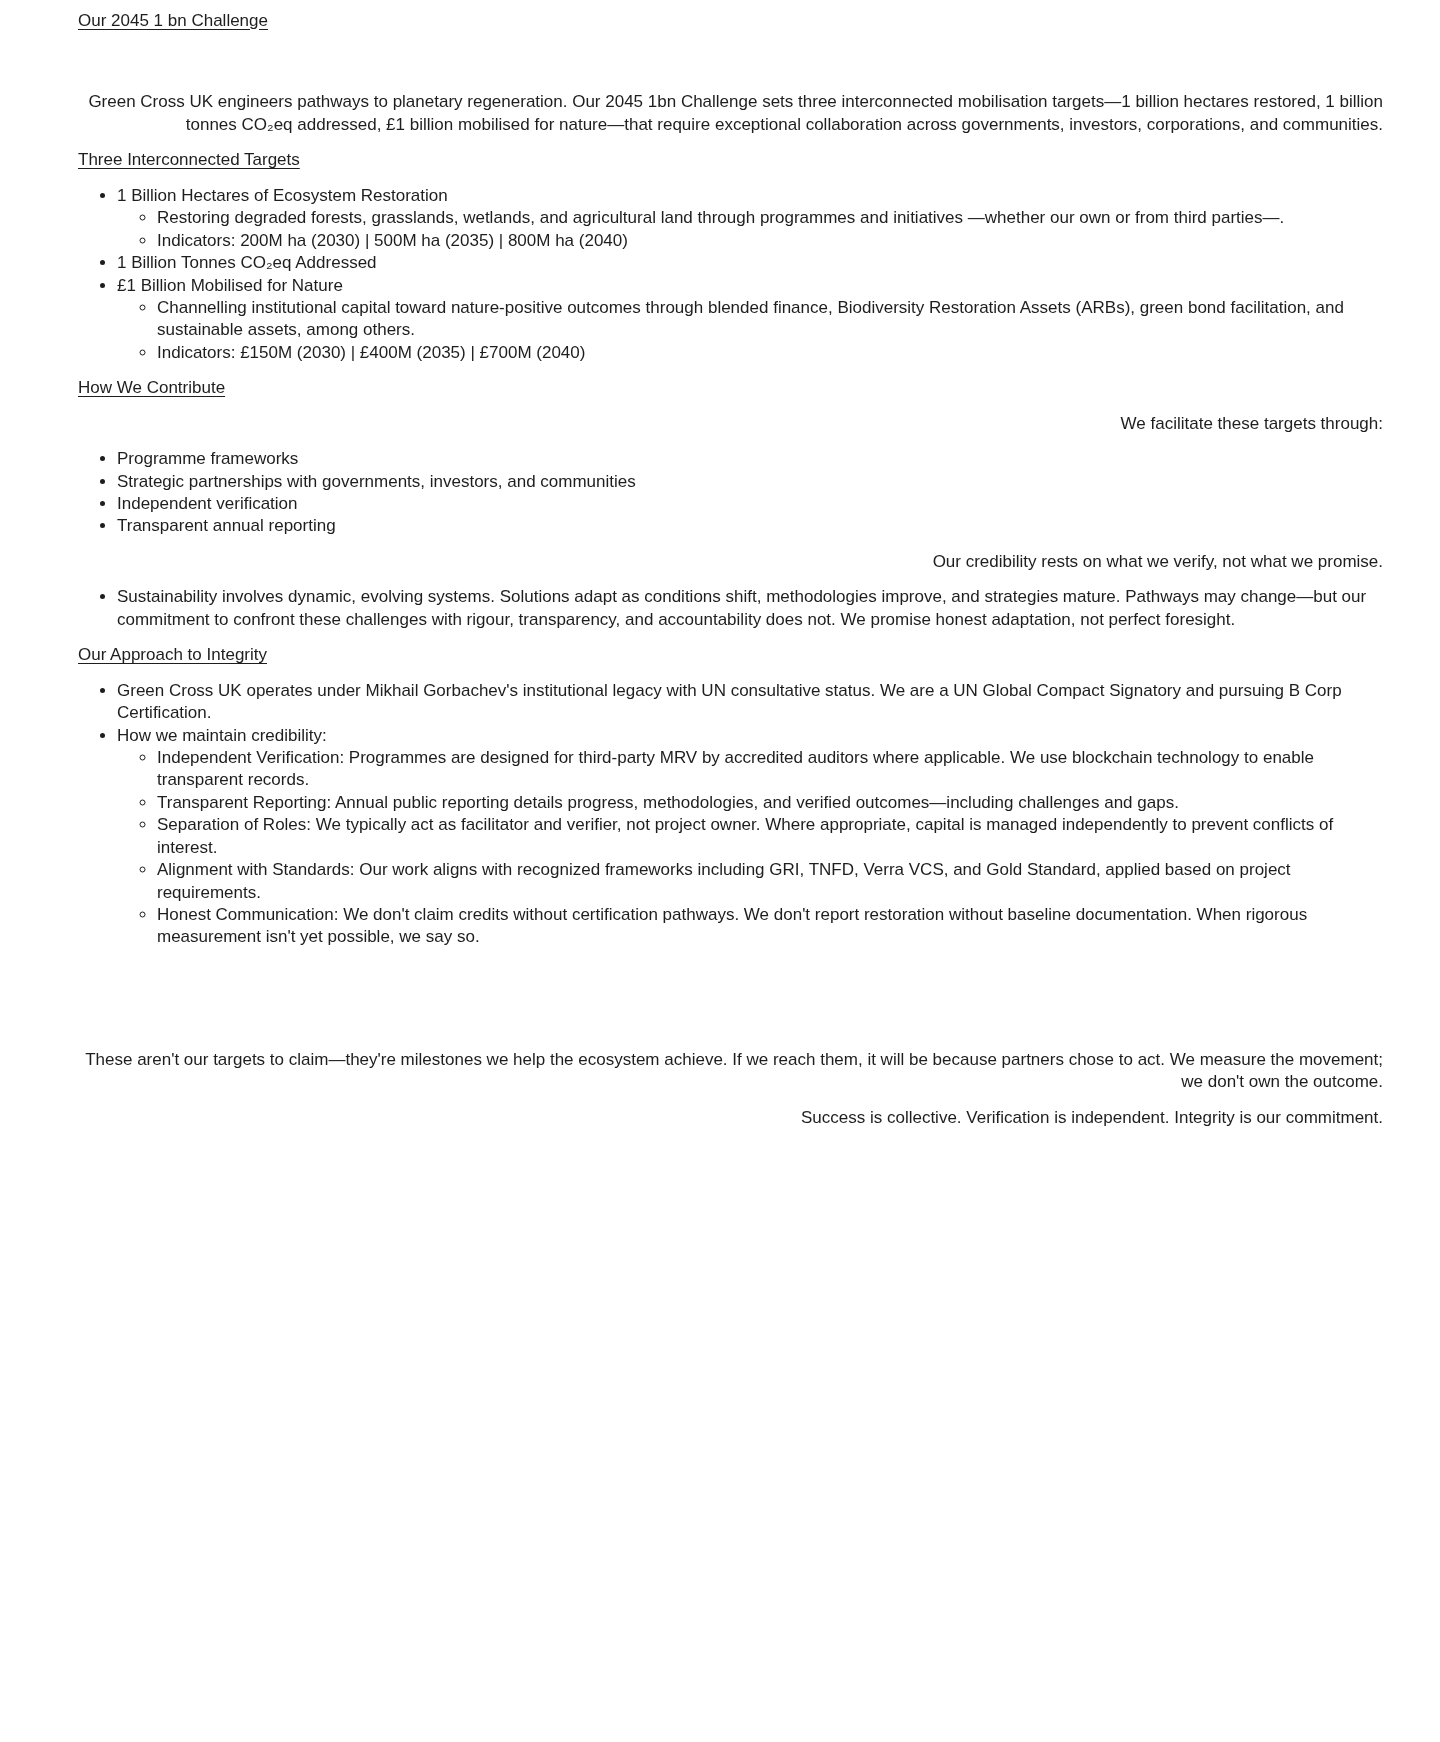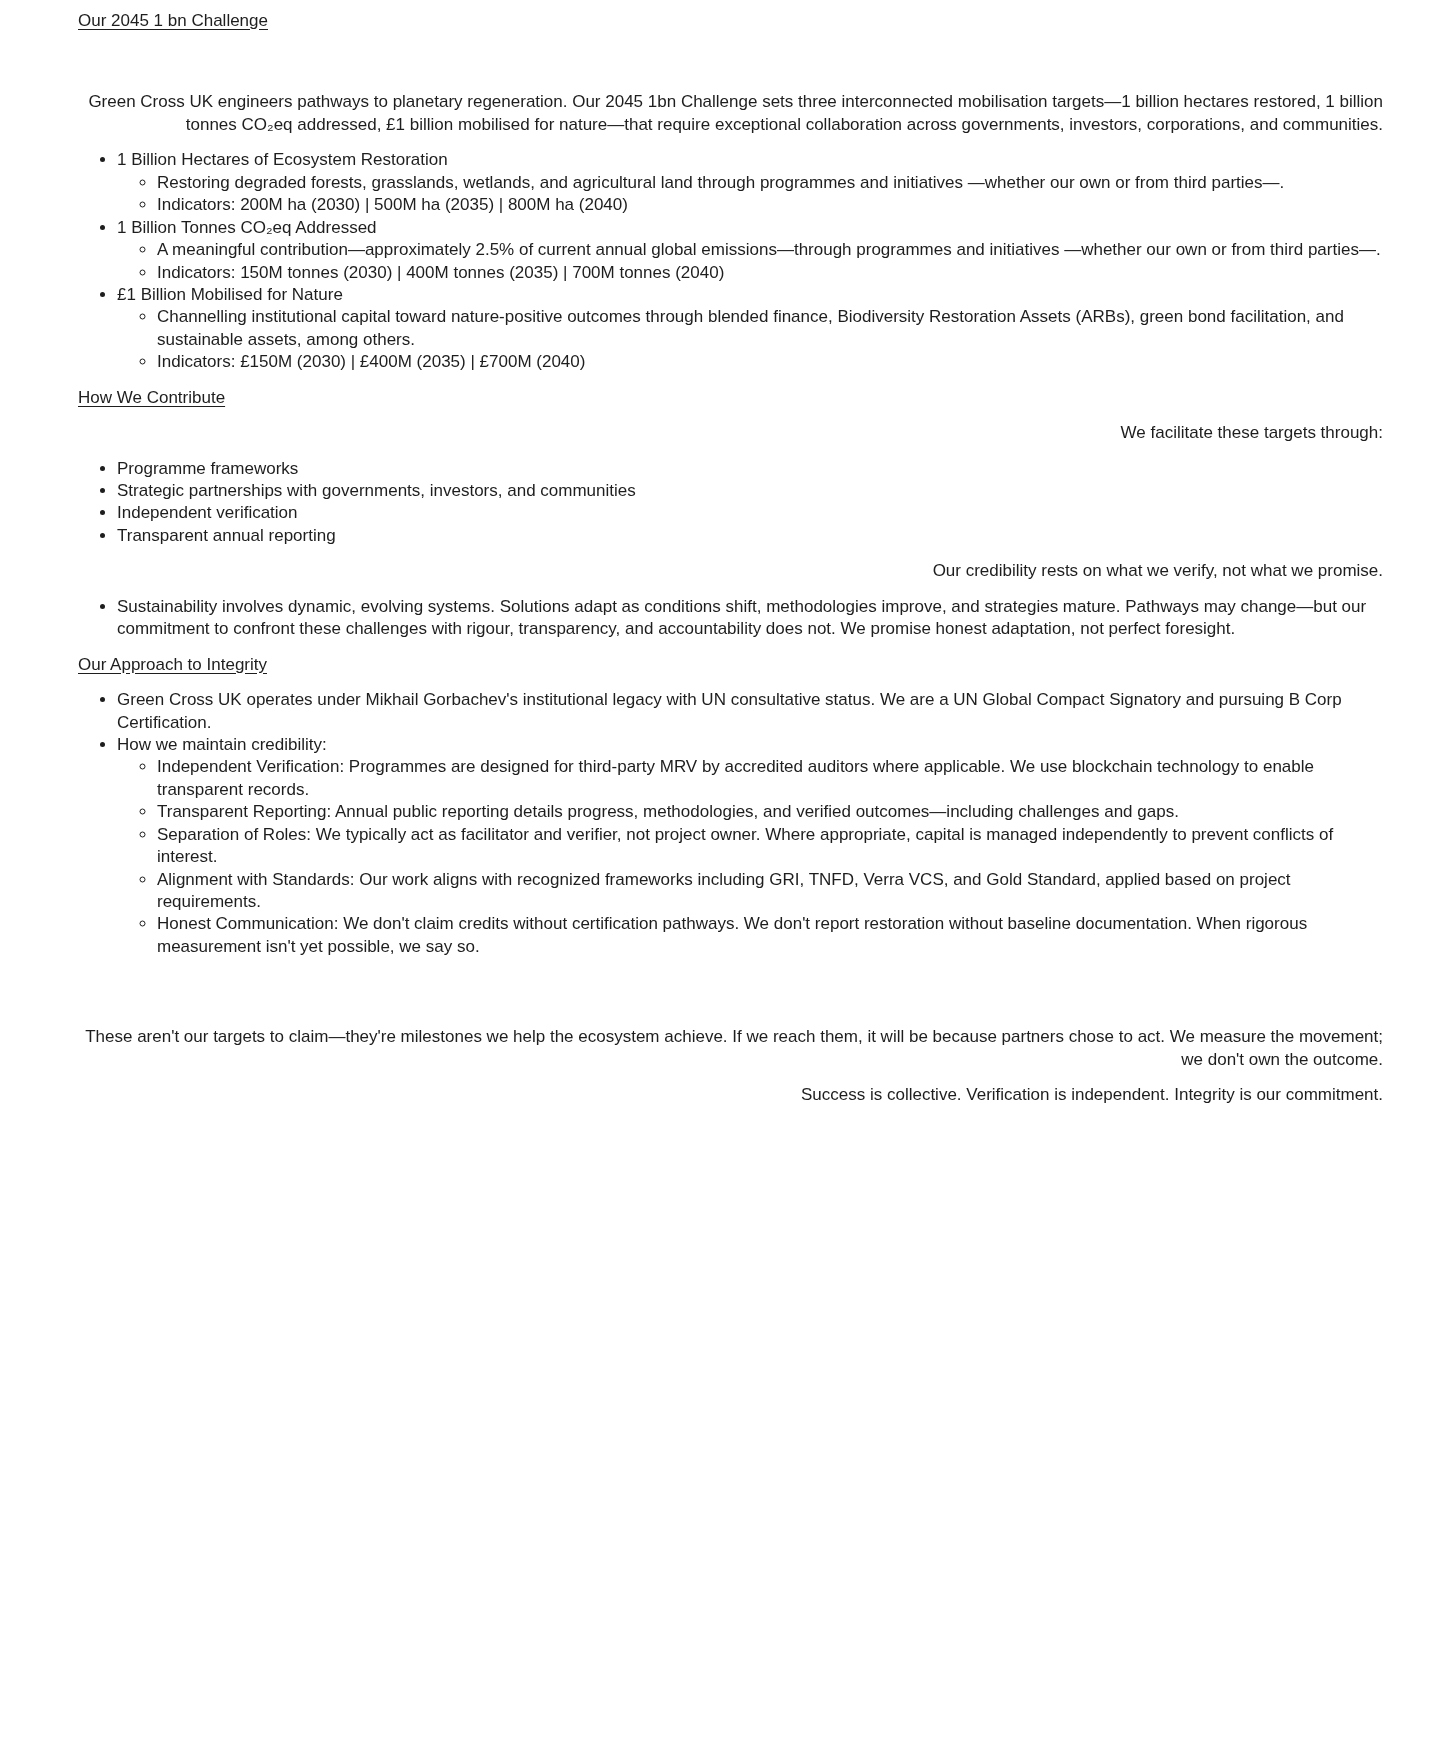--- a/index.html
+++ b/index.html
@@ -52,6 +52,7 @@
 
   <p>Green Cross UK engineers pathways to planetary regeneration. Our 2045 1bn Challenge sets three interconnected mobilisation targets—1 billion hectares restored, 1 billion tonnes CO₂eq addressed, £1 billion mobilised for nature—that require exceptional collaboration across governments, investors, corporations, and communities.</p>
 
+  <h2 class="h">Three Interconnected Targets</h2>
   <ul>
     <li>
       <span>1 Billion Hectares of Ecosystem Restoration</span>

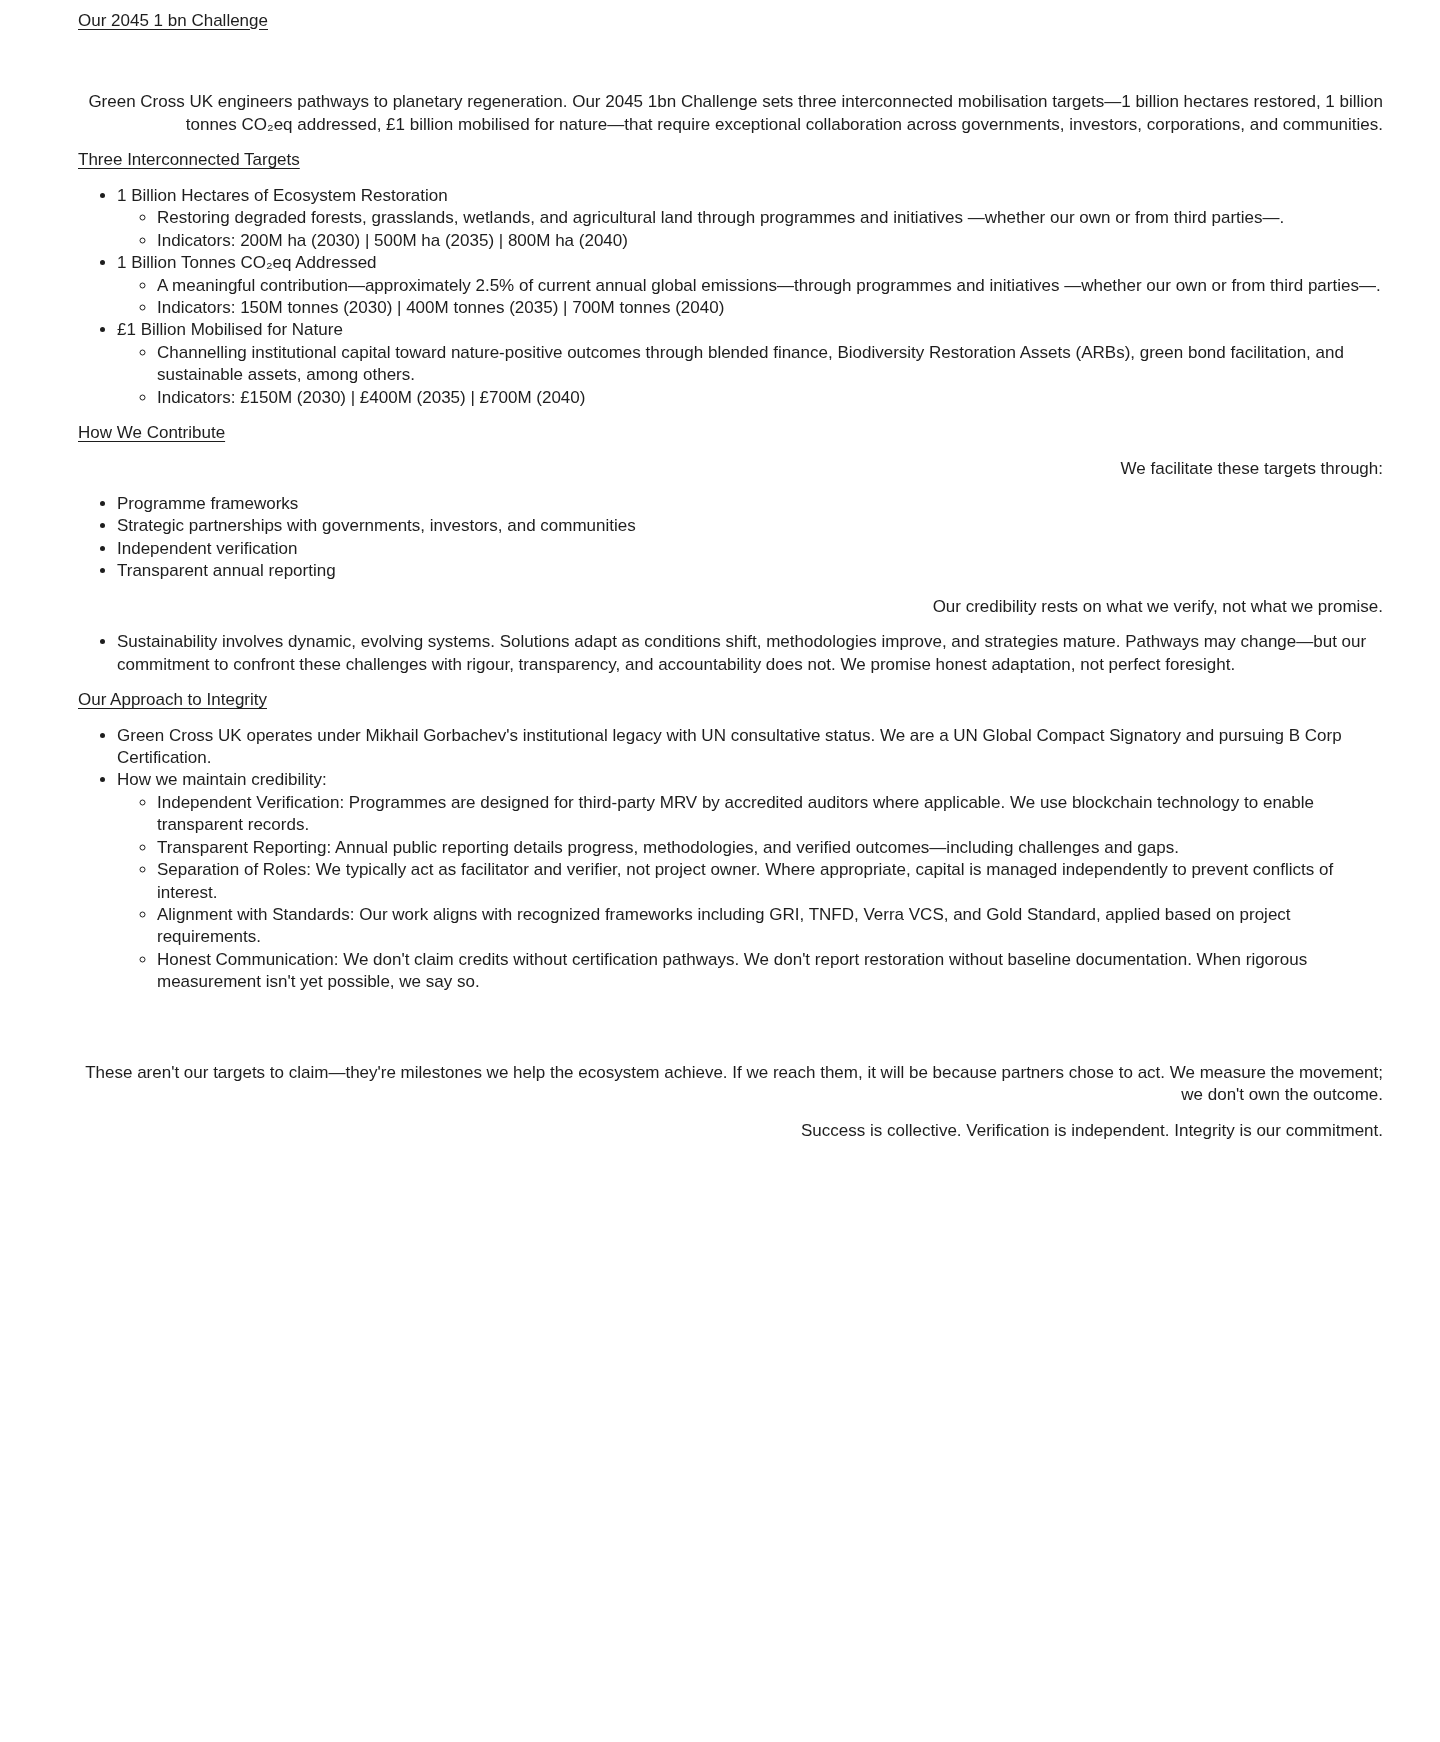--- a/index.html
+++ b/index.html
@@ -63,10 +63,6 @@
     </li>
     <li>
       <span>1 Billion Tonnes CO₂eq Addressed</span>
-      <ul>
-        <li>A meaningful contribution—approximately 2.5% of current annual global emissions—through programmes and initiatives —whether our own or from third parties—.</li>
-        <li>Indicators: 150M tonnes (2030) | 400M tonnes (2035) | 700M tonnes (2040)</li>
-      </ul>
     </li>
     <li>
       <span>£1 Billion Mobilised for Nature</span>

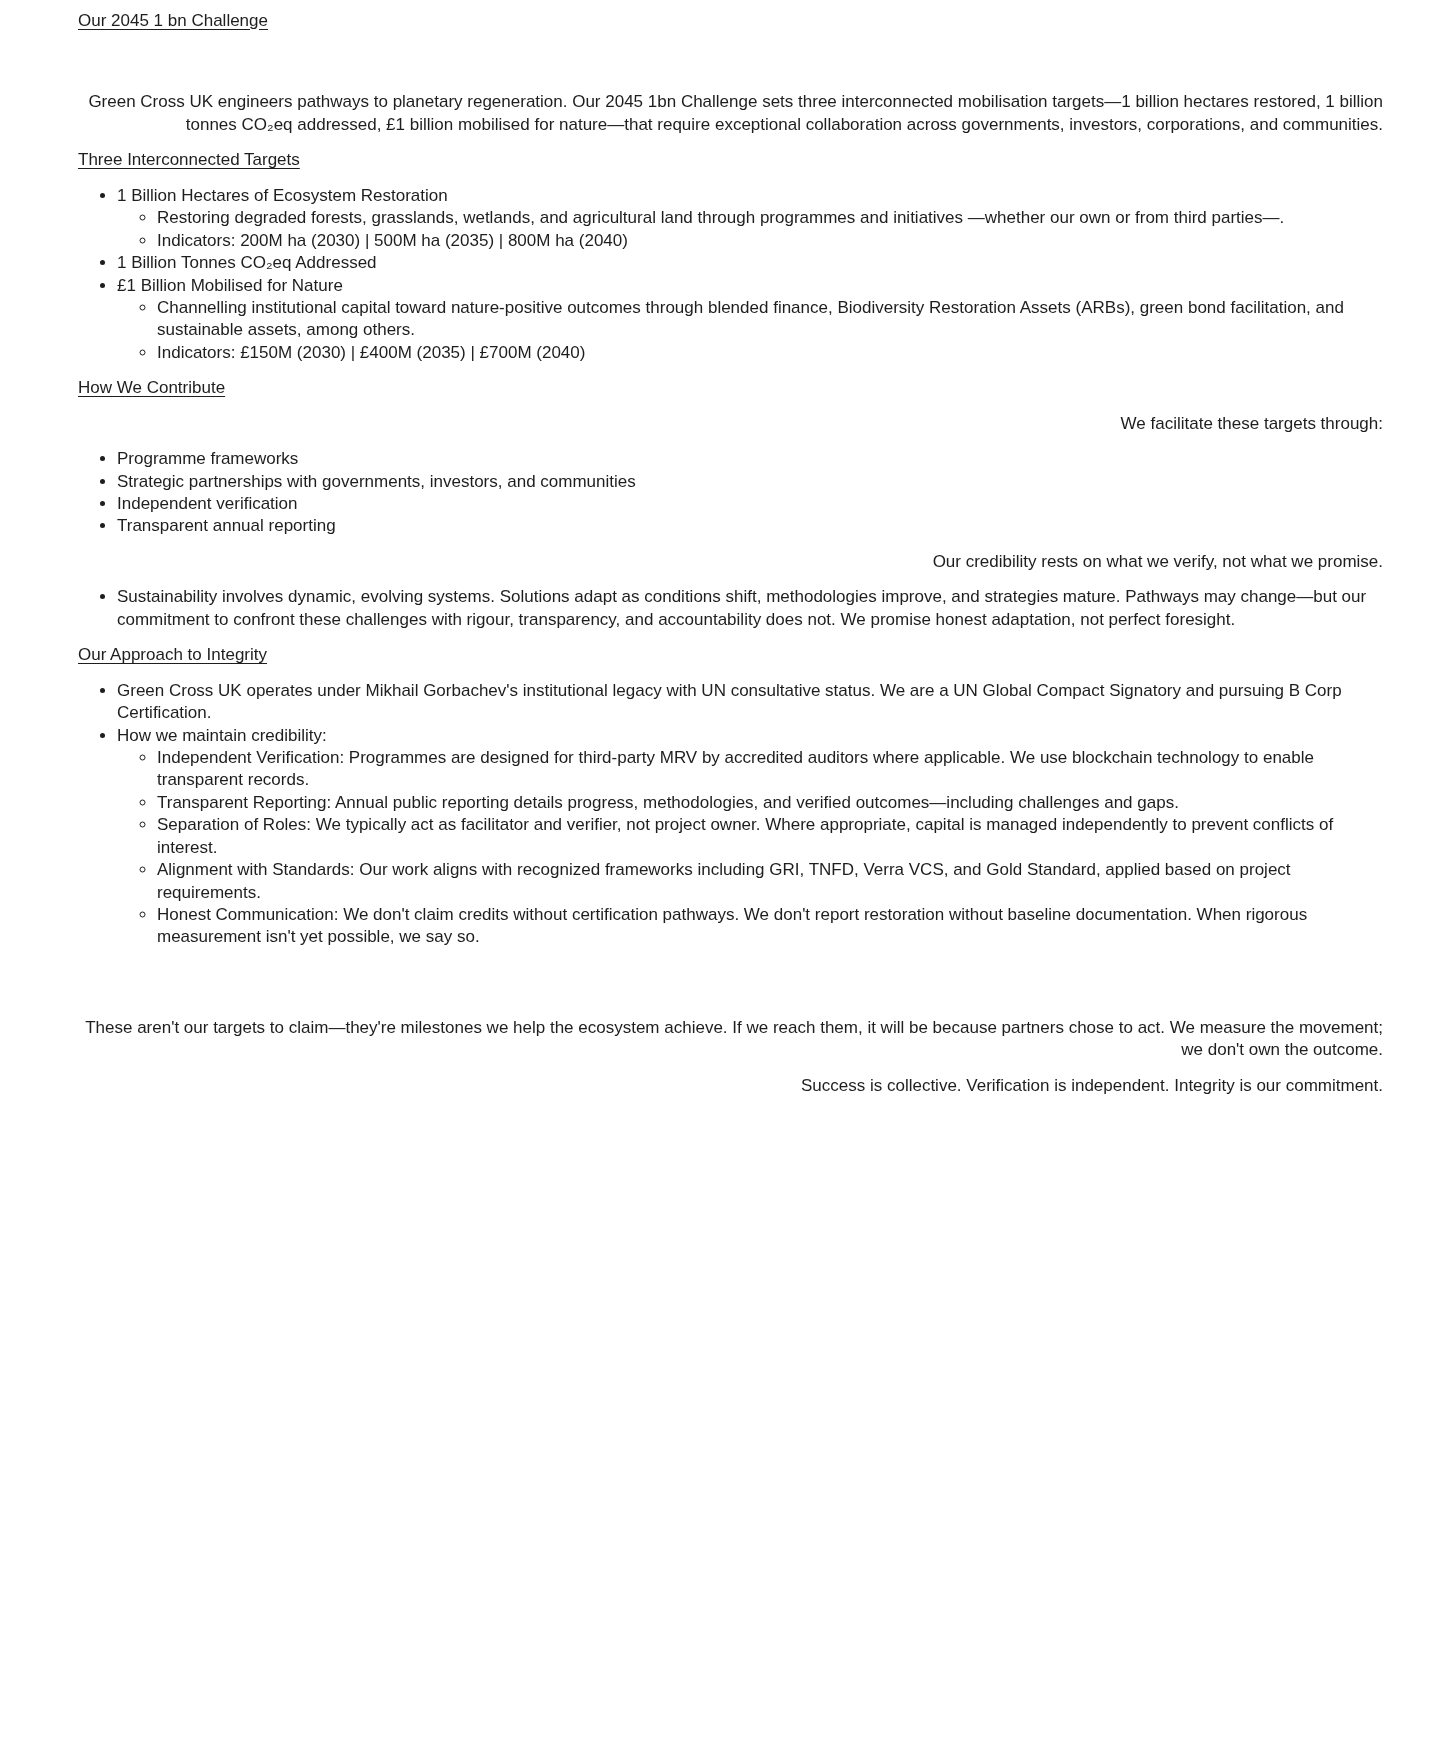--- a/index.html
+++ b/index.html
@@ -40,7 +40,7 @@
   }
   li { margin: 0; }
   .section { }
-  .last-gap { margin-top: 68px; }
+  .last-gap { margin-top: 100px; }
 </style>
 </head>
 <body>

